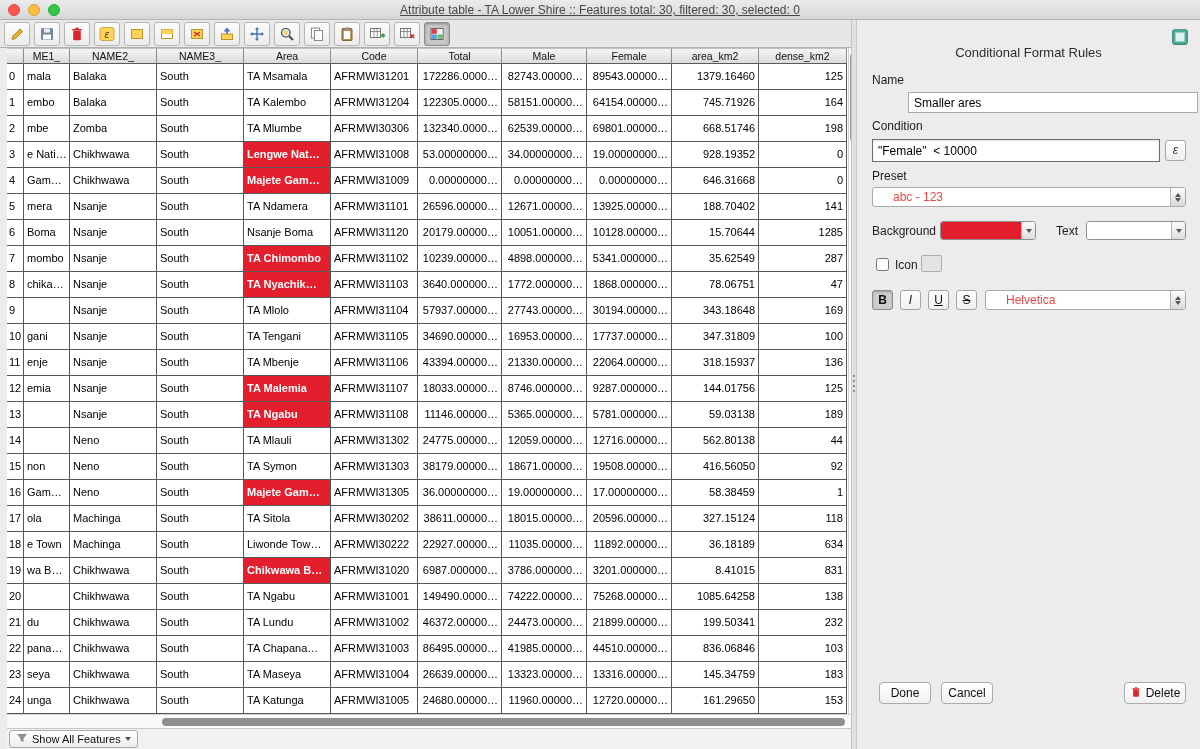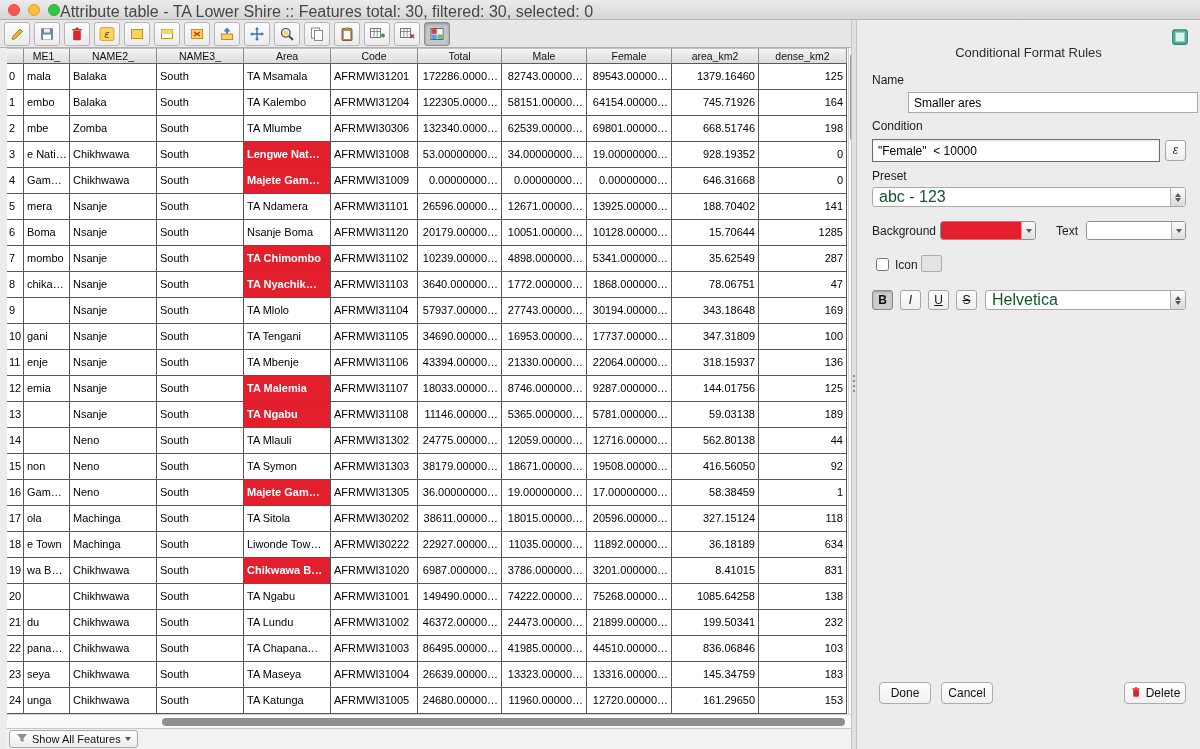--- a/index.html
+++ b/index.html
@@ -14,8 +14,8 @@
   .light.red{background:#fc5753;border:1px solid #df4744;}
   .light.yellow{background:#fdbc40;border:1px solid #de9f34;}
   .light.green{background:#33c748;border:1px solid #27aa35;}
-  .wtitle{position:absolute;left:60px;right:60px;top:3px;text-align:left;font-size:16px;color:#474747;
-    white-space:nowrap;overflow:hidden;}
+  .wtitle{position:absolute;left:60px;right:60px;top:3px;text-align:center;font-size:12px;color:#474747;
+    white-space:nowrap;overflow:hidden;text-decoration:underline;}
 
   
   .toolbar{position:absolute;left:0;top:20px;width:851px;height:28px;background:#e7e7e7;

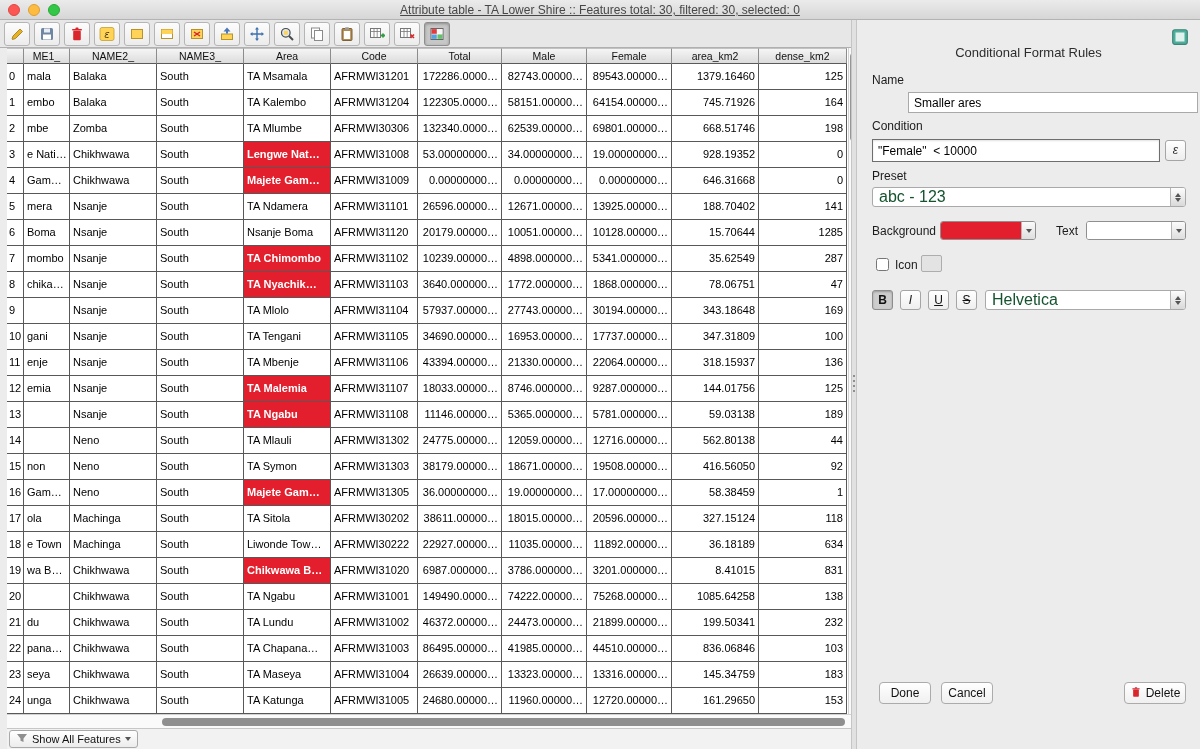--- a/index.html
+++ b/index.html
@@ -72,7 +72,7 @@
     display:flex;align-items:center;overflow:hidden;}
   #preset-select{left:15px;right:14px;top:167px;}
   #font-select{left:128px;right:14px;top:270px;}
-  .sel-text{flex:1;font-size:16px;padding:0 6px;white-space:nowrap;overflow:hidden;color:#14532d;}
+  .sel-text{flex:1;font-size:12px;padding:0 20px;white-space:nowrap;overflow:hidden;color:#ef4444;}
   .sel-arrows{width:15px;align-self:stretch;background:linear-gradient(#fdfdfd,#d9d9d9);
     border-left:1px solid #b5b5b5;display:flex;flex-direction:column;align-items:center;justify-content:center;gap:1px;}
   .tri-up{width:0;height:0;border-left:3px solid transparent;border-right:3px solid transparent;border-bottom:4px solid #555;}

